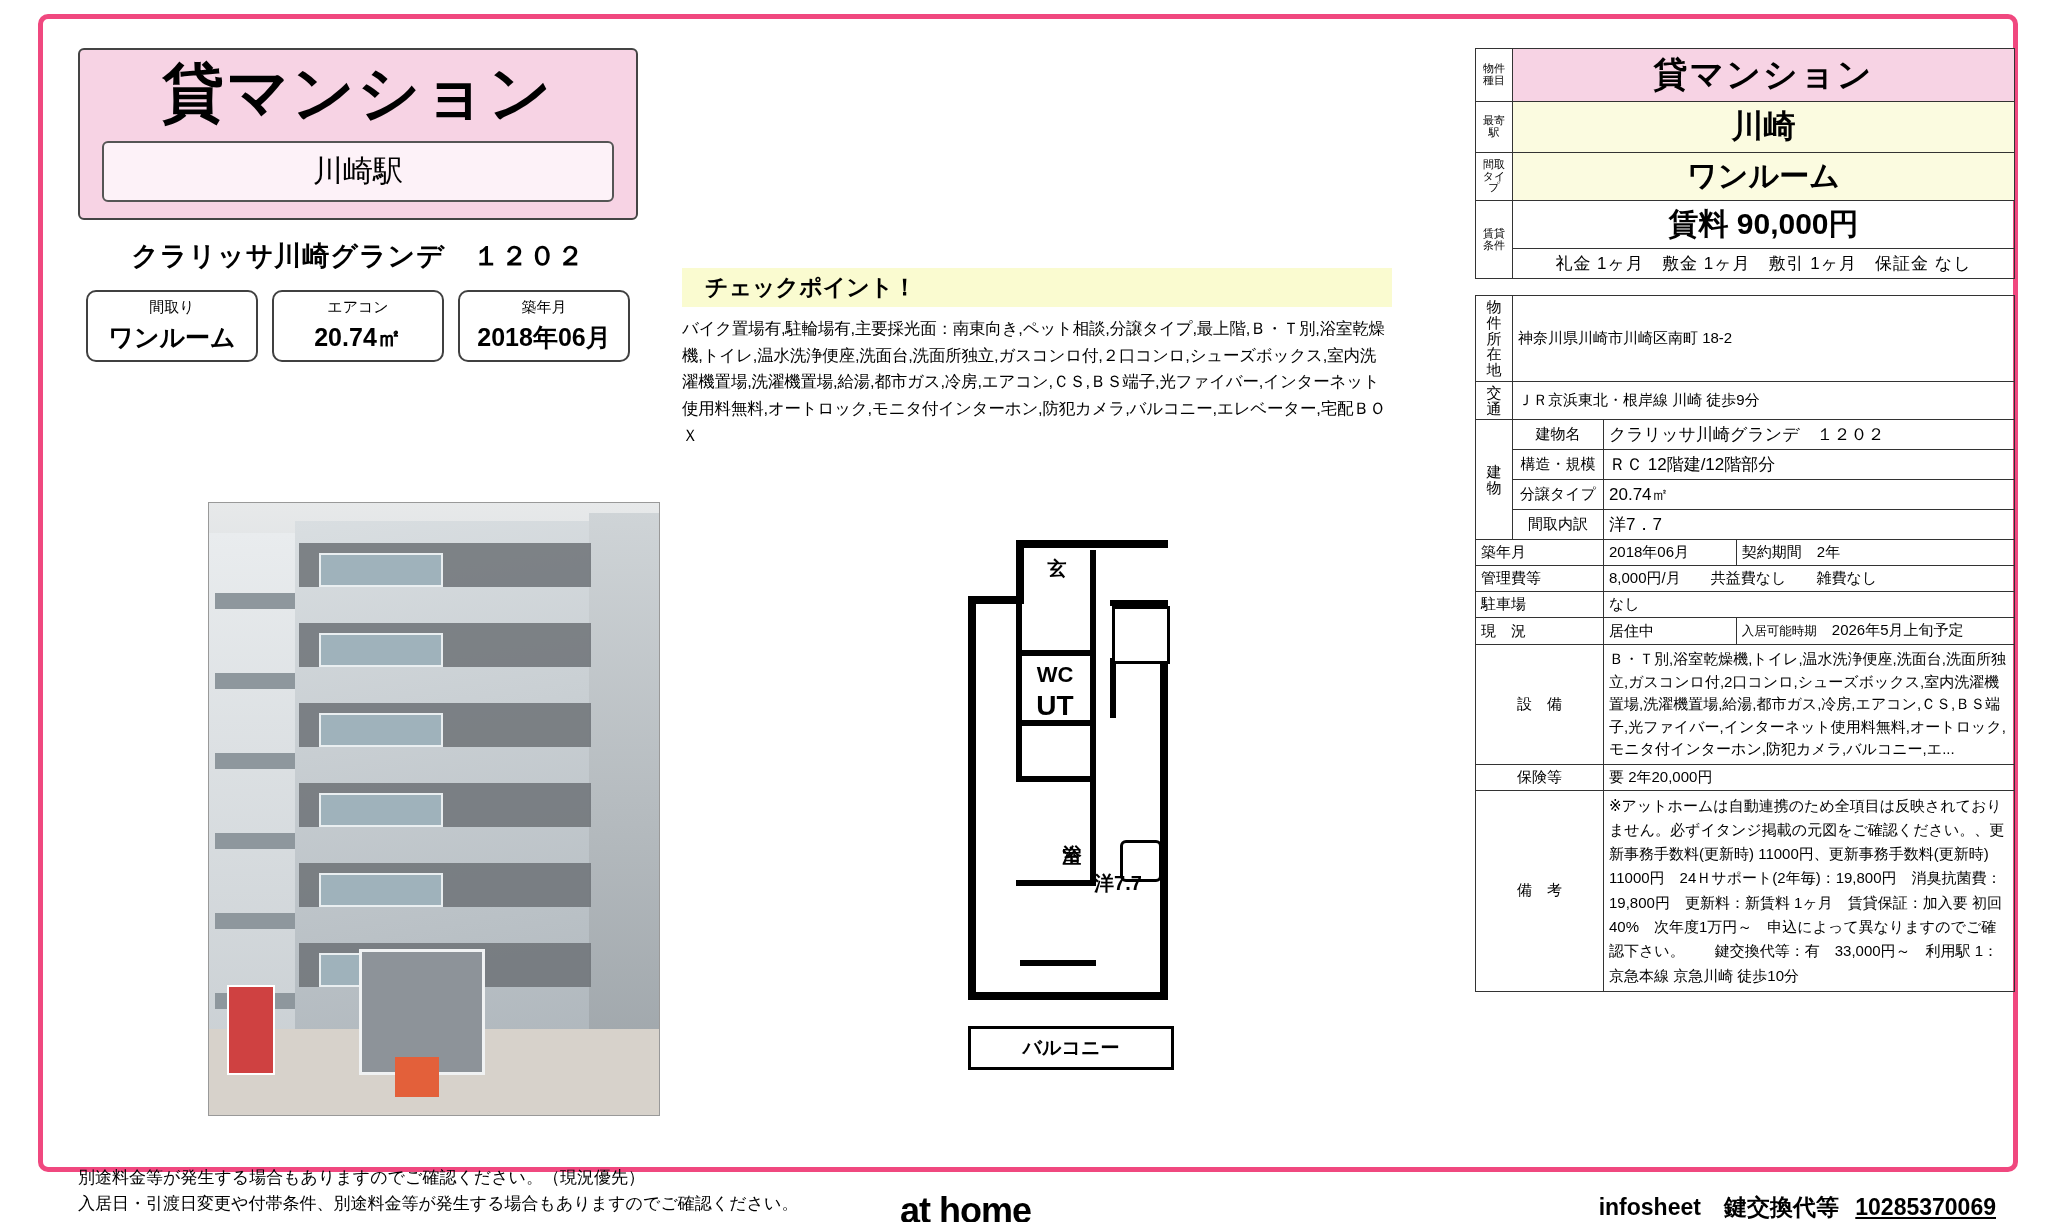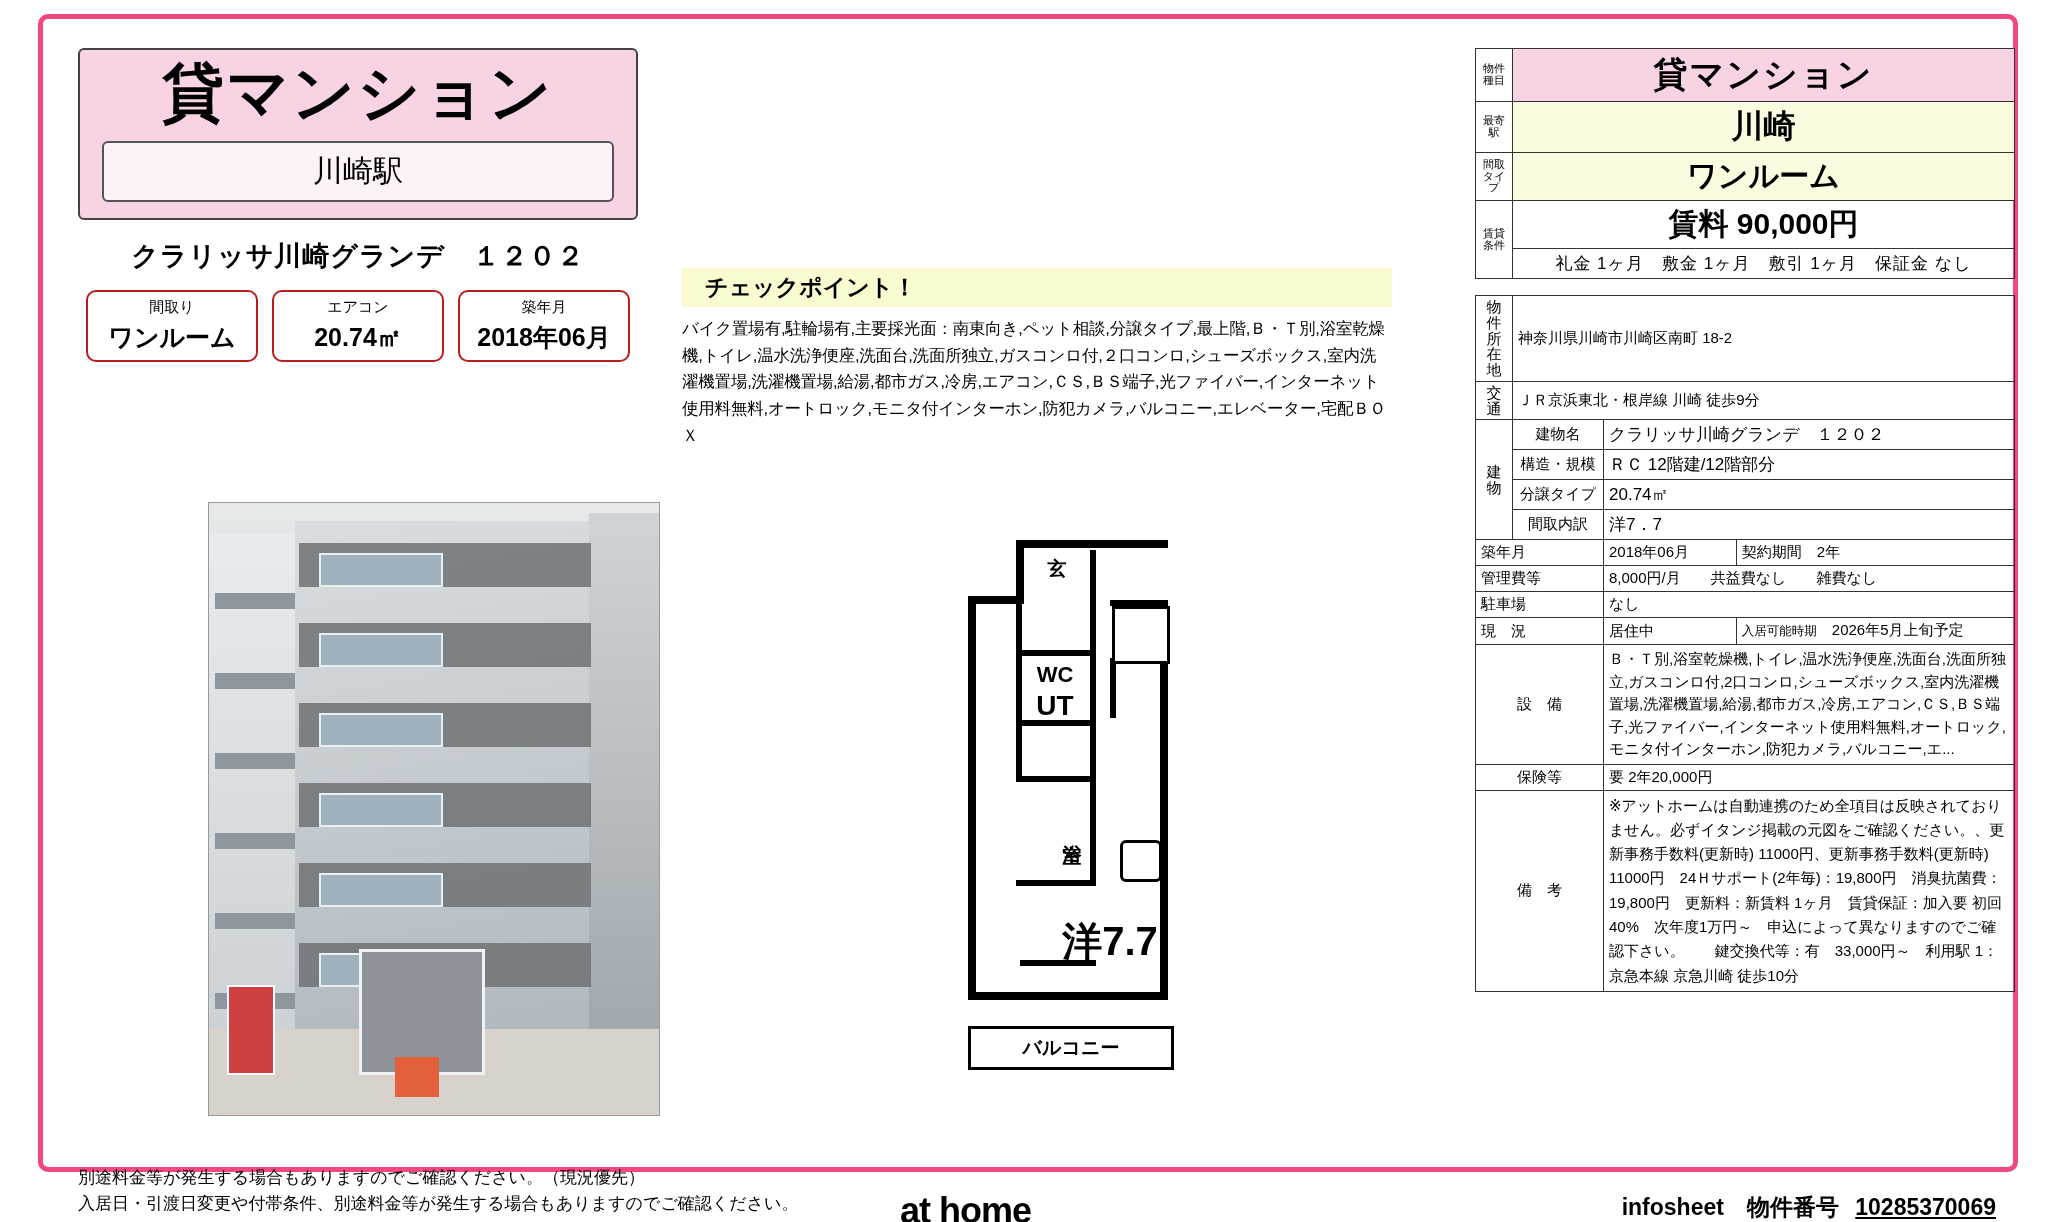--- a/index.html
+++ b/index.html
@@ -15,7 +15,7 @@
   .bldg-name{margin-top:18px;text-align:center;font-size:27px;font-weight:bold;letter-spacing:1px;}
 
   .spec-row{display:flex;gap:14px;margin-top:16px;justify-content:center;}
-  .spec{border:2px solid #b91c1c;border-radius:10px;padding:6px 14px;text-align:center;min-width:140px;}
+  .spec{border:2px solid #404040;border-radius:10px;padding:6px 14px;text-align:center;min-width:140px;}
   .spec .lbl{font-size:15px;margin-bottom:4px;}
   .spec .val{font-size:25px;font-weight:bold;}
 

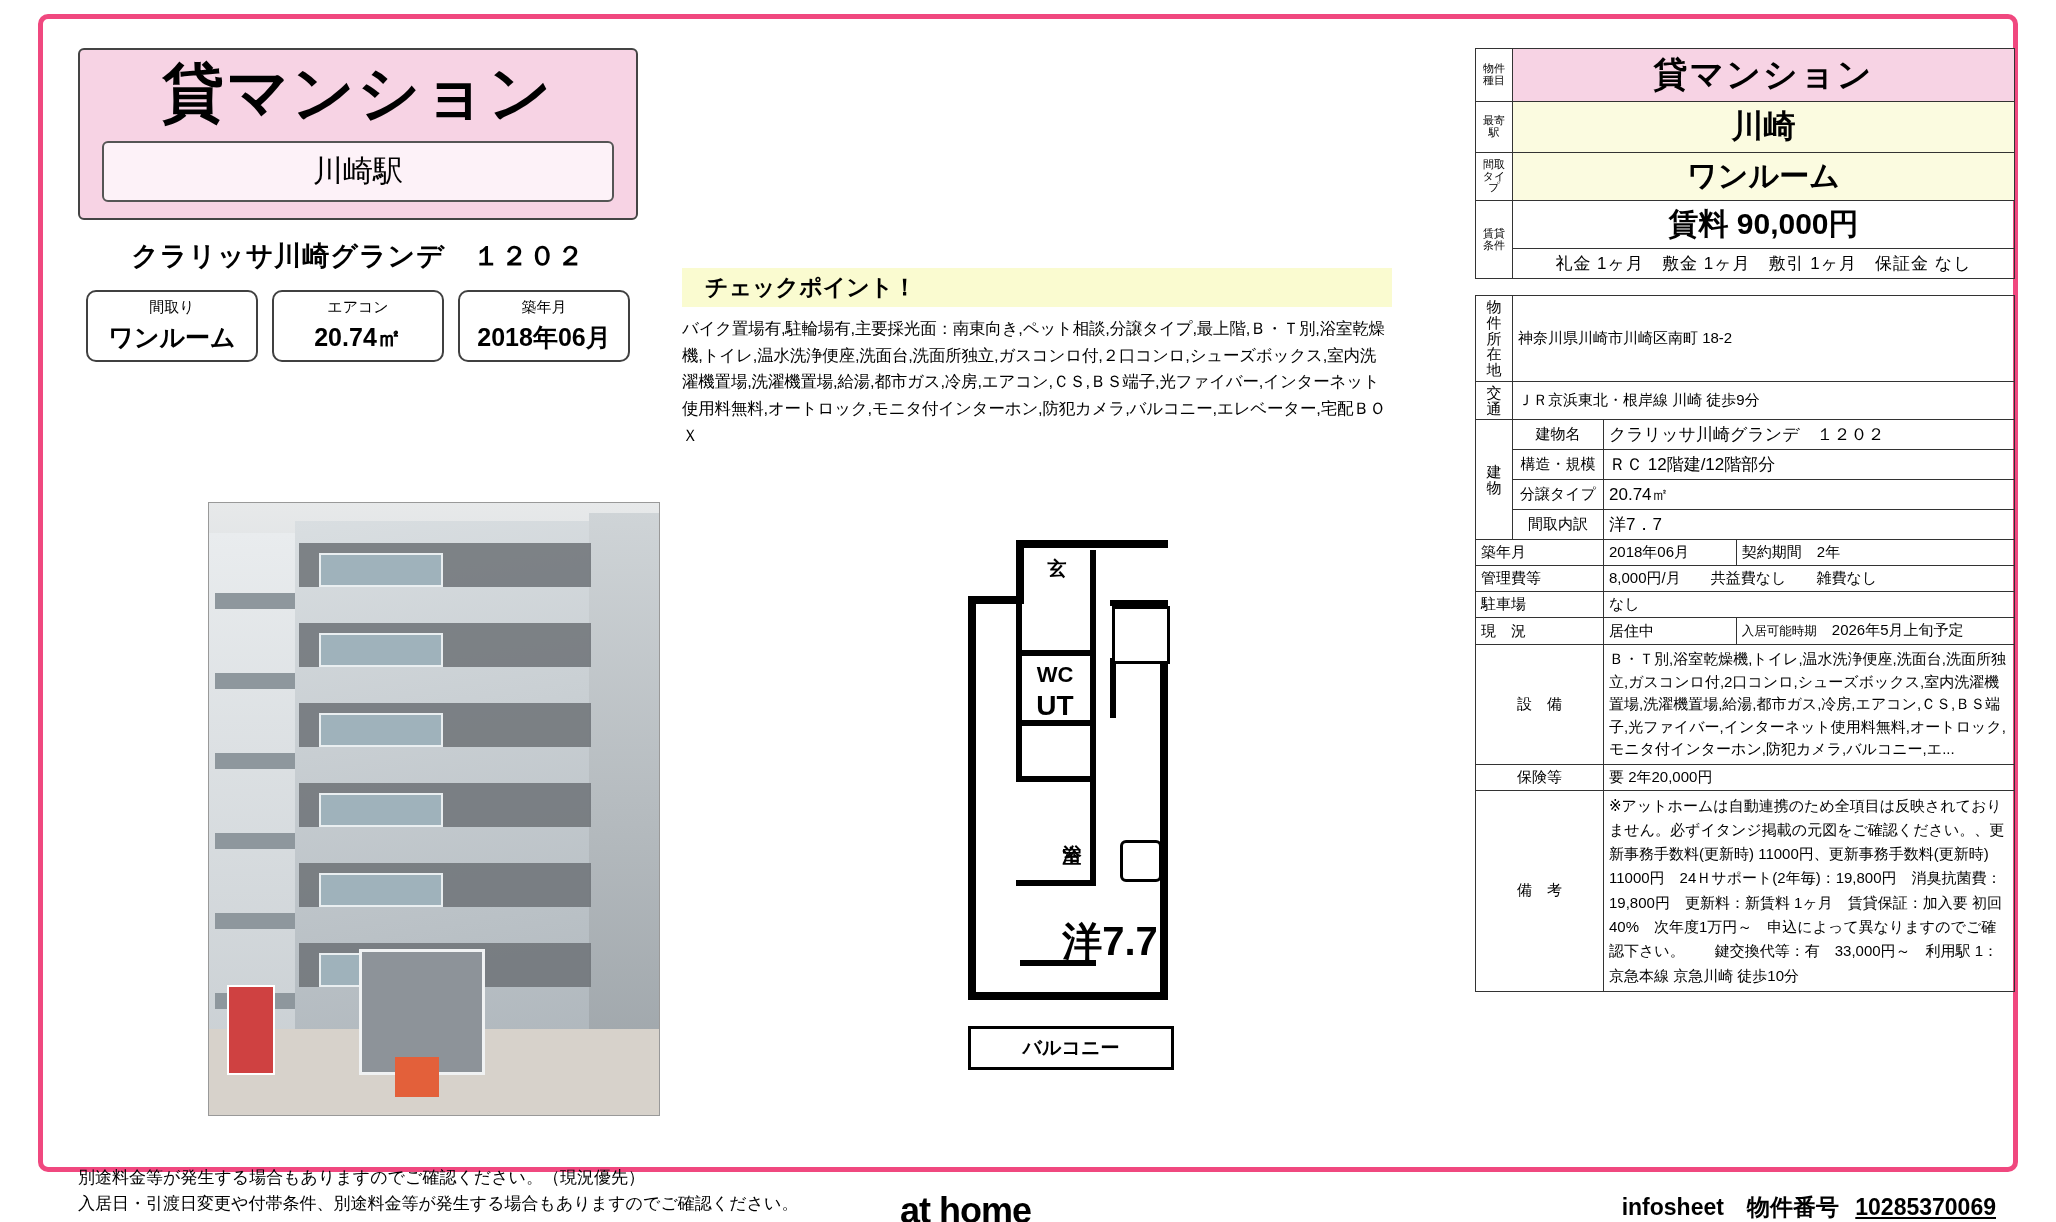--- a/index.html
+++ b/index.html
@@ -157,7 +157,7 @@
     <div class="plan-lbl" style="left:60px;top:122px;width:70px;font-size:22px;">WC</div>
     <div class="plan-lbl" style="left:60px;top:150px;width:70px;font-size:28px;">UT</div>
     <div class="plan-lbl" style="left:66px;top:250px;width:58px;font-size:19px;line-height:1.3;writing-mode:vertical-rl;height:80px;">浴室</div>
-    <div class="plan-lbl" style="left:100px;top:330px;width:100px;font-size:40px;margin-top:44px;">洋7.7</div>
+    <div class="plan-lbl" style="left:108px;top:330px;width:100px;font-size:20px;">洋7.7</div>
     <div class="balc">バルコニー</div>
   </div>
 

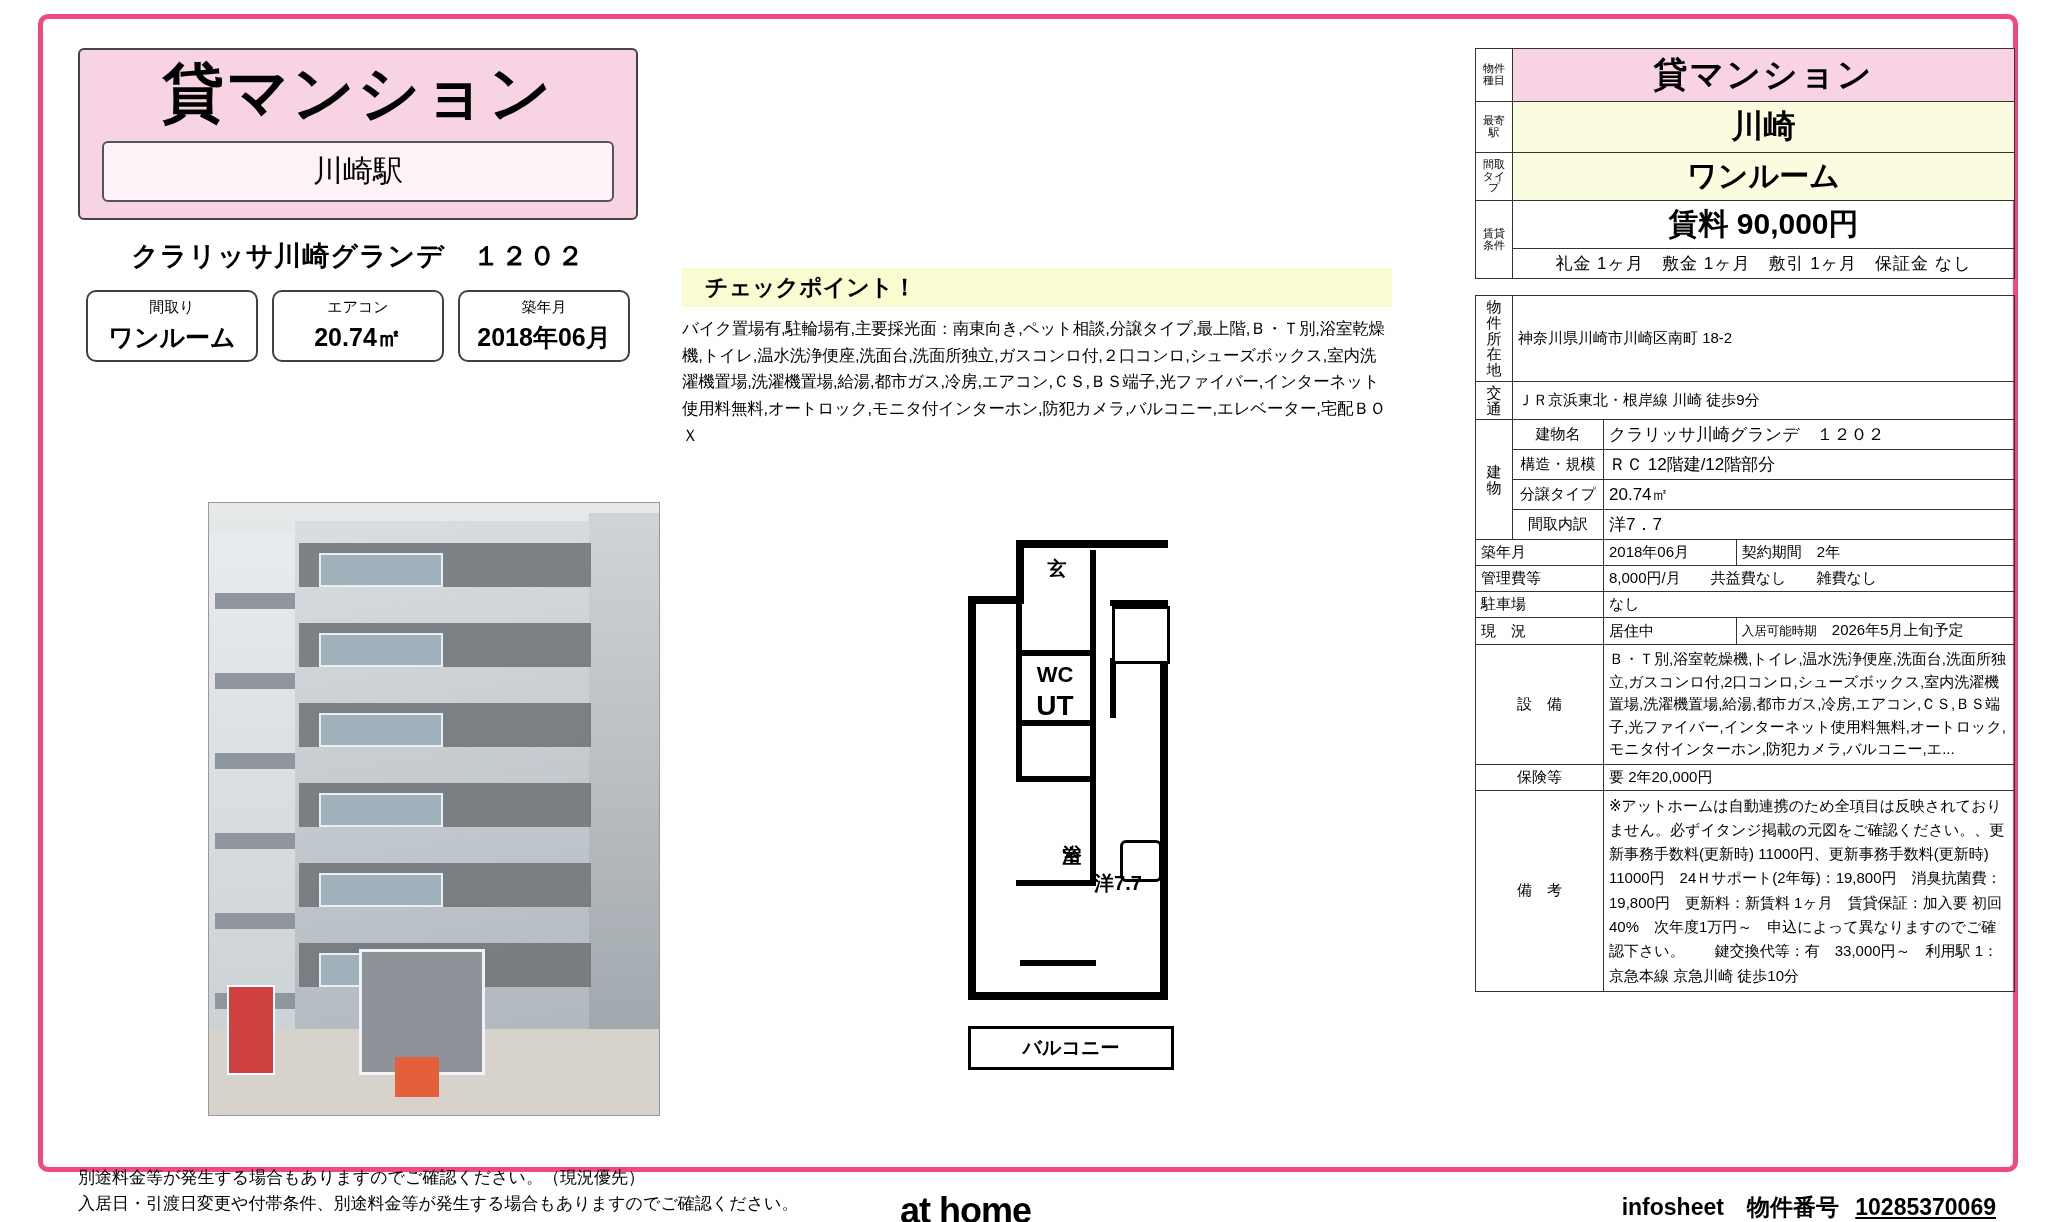--- a/index.html
+++ b/index.html
@@ -253,7 +253,7 @@
   </div>
   <div class="athome">at home</div>
   <div class="infosheet">
-    <span>infosheet　物件番号</span>
+    <span>infosheet　鍵交換代等</span>
     <span class="num">10285370069</span>
   </div>
 </div>

